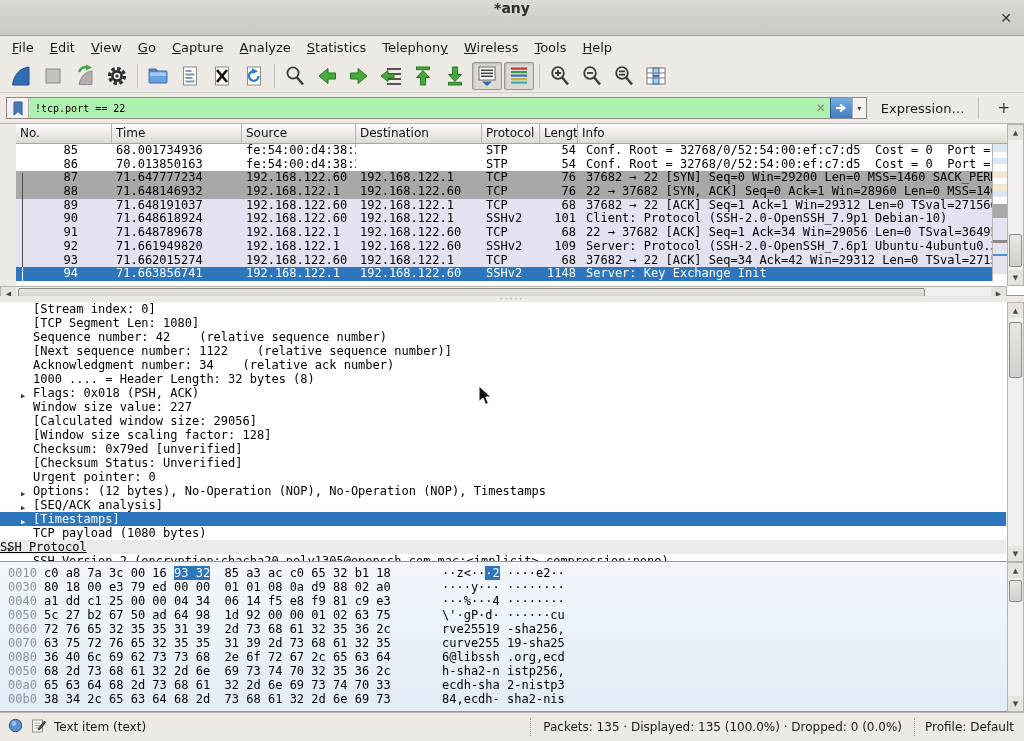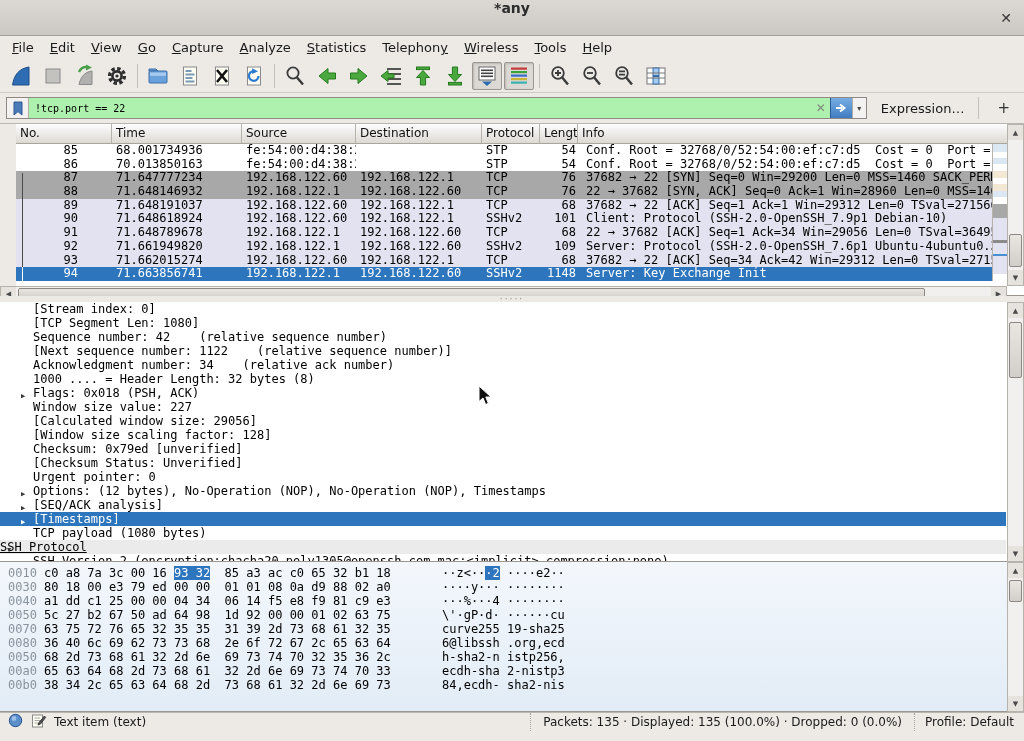--- a/index.html
+++ b/index.html
@@ -372,6 +372,7 @@
   <div class="hrow"><span class="off">0030</span><span class="hx"><span>80 18 00 e3 79 ed 00 00  01 01 08 0a d9 88 02 a0</span></span><span class="asc"><span>····y··· ········</span></span></div>
   <div class="hrow"><span class="off">0040</span><span class="hx"><span>a1 dd c1 25 00 00 04 34  06 14 f5 e8 f9 81 c9 e3</span></span><span class="asc"><span>···%···4 ········</span></span></div>
   <div class="hrow"><span class="off">0050</span><span class="hx"><span>5c 27 b2 67 50 ad 64 98  1d 92 00 00 01 02 63 75</span></span><span class="asc"><span>\'·gP·d· ······cu</span></span></div>
+  <div class="hrow"><span class="off">0060</span><span class="hx"><span>72 76 65 32 35 35 31 39  2d 73 68 61 32 35 36 2c</span></span><span class="asc"><span>rve25519 -sha256,</span></span></div>
   <div class="hrow"><span class="off">0070</span><span class="hx"><span>63 75 72 76 65 32 35 35  31 39 2d 73 68 61 32 35</span></span><span class="asc"><span>curve255 19-sha25</span></span></div>
   <div class="hrow"><span class="off">0080</span><span class="hx"><span>36 40 6c 69 62 73 73 68  2e 6f 72 67 2c 65 63 64</span></span><span class="asc"><span>6@libssh .org,ecd</span></span></div>
   <div class="hrow"><span class="off">0050</span><span class="hx"><span>68 2d 73 68 61 32 2d 6e  69 73 74 70 32 35 36 2c</span></span><span class="asc"><span>h-sha2-n istp256,</span></span></div>

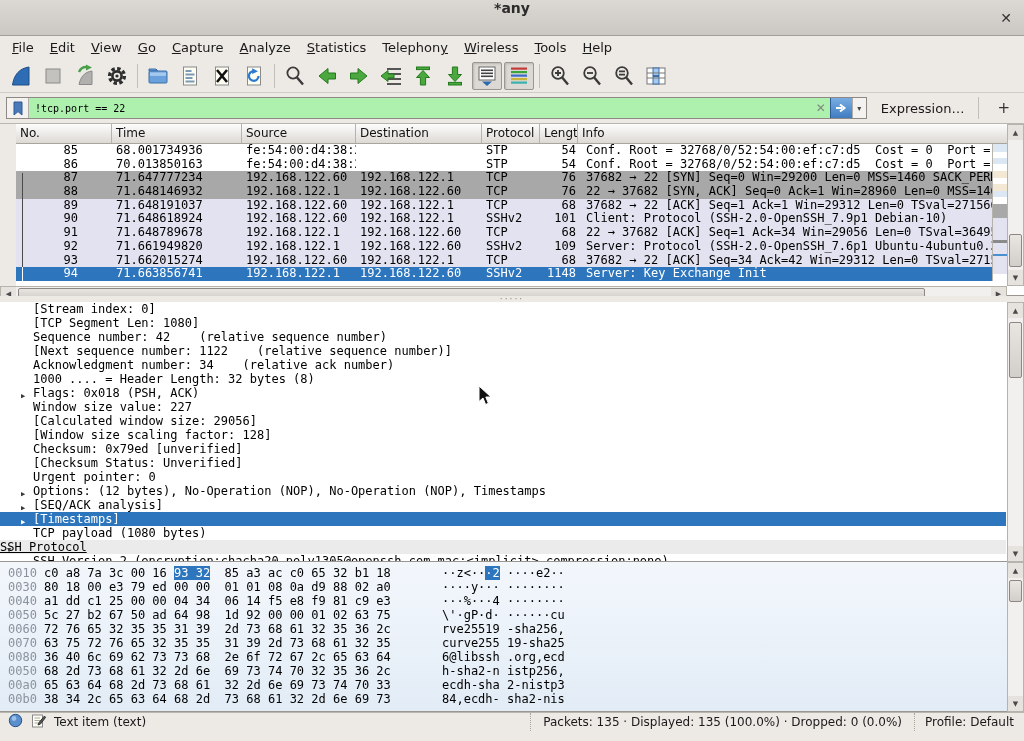--- a/index.html
+++ b/index.html
@@ -98,7 +98,7 @@
 
   
   .statusbar { position:absolute; left:0; top:712px; width:1024px; height:29px; background:#edeae6; border-top:1px solid #b9b5af;
-    display:flex; align-items:flex-start; font-size:12px; color:#1a1a1a; }
+    display:flex; align-items:center; font-size:12px; color:#1a1a1a; }
   .sb-left { display:flex; align-items:center; gap:8px; padding-left:8px; flex:1; }
   .sb-mid { padding:0 12px; border-left:1px dotted #a8a49e; height:18px; display:flex; align-items:center; }
   .sb-right { padding:0 10px; border-left:1px dotted #a8a49e; height:18px; display:flex; align-items:center; }

